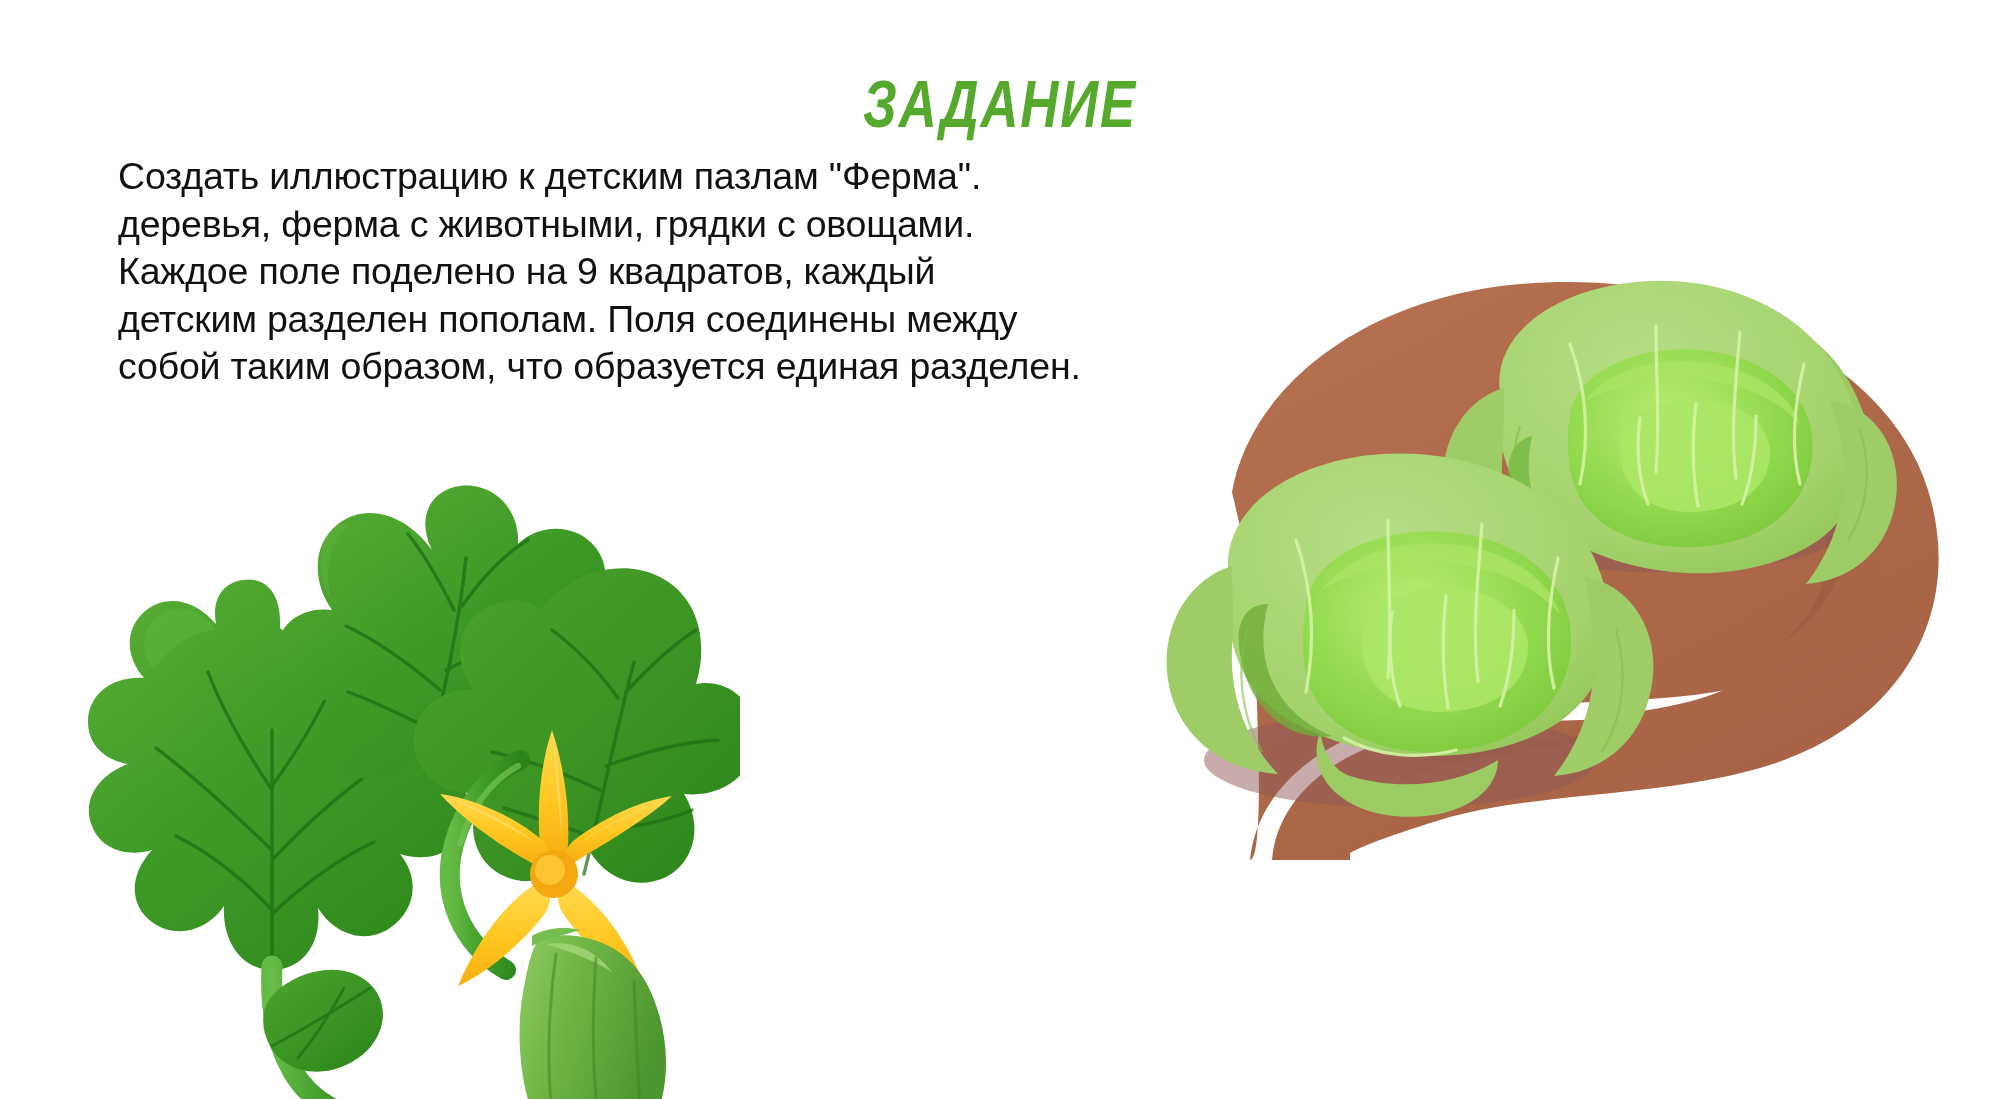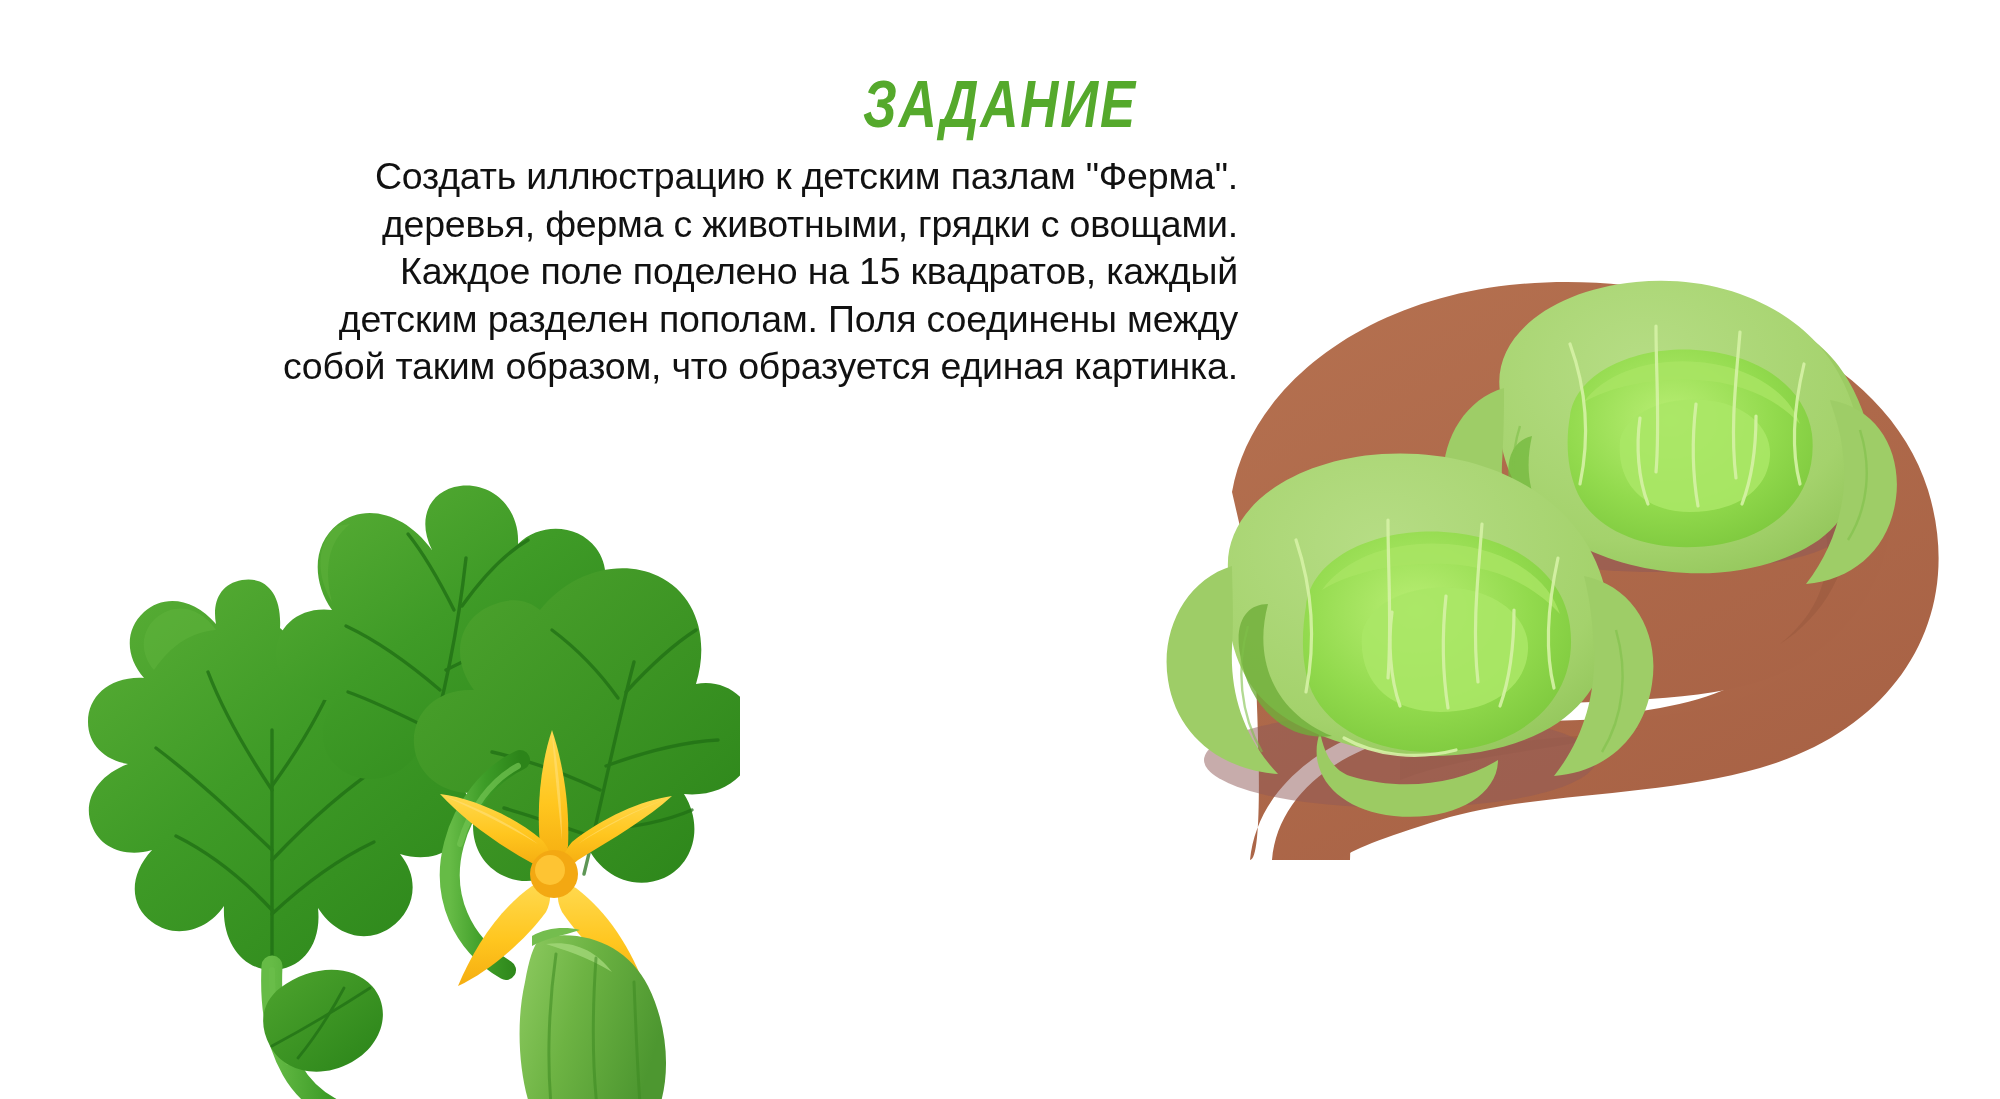--- a/index.html
+++ b/index.html
@@ -35,7 +35,7 @@
     font-family:"Liberation Sans",sans-serif;
     letter-spacing:-0.2px;
   }
-  #body-text .ln{display:block;white-space:nowrap;text-align:right;}
+  #body-text .ln{display:block;white-space:nowrap;}
 
   
   .art{position:absolute;pointer-events:none;}

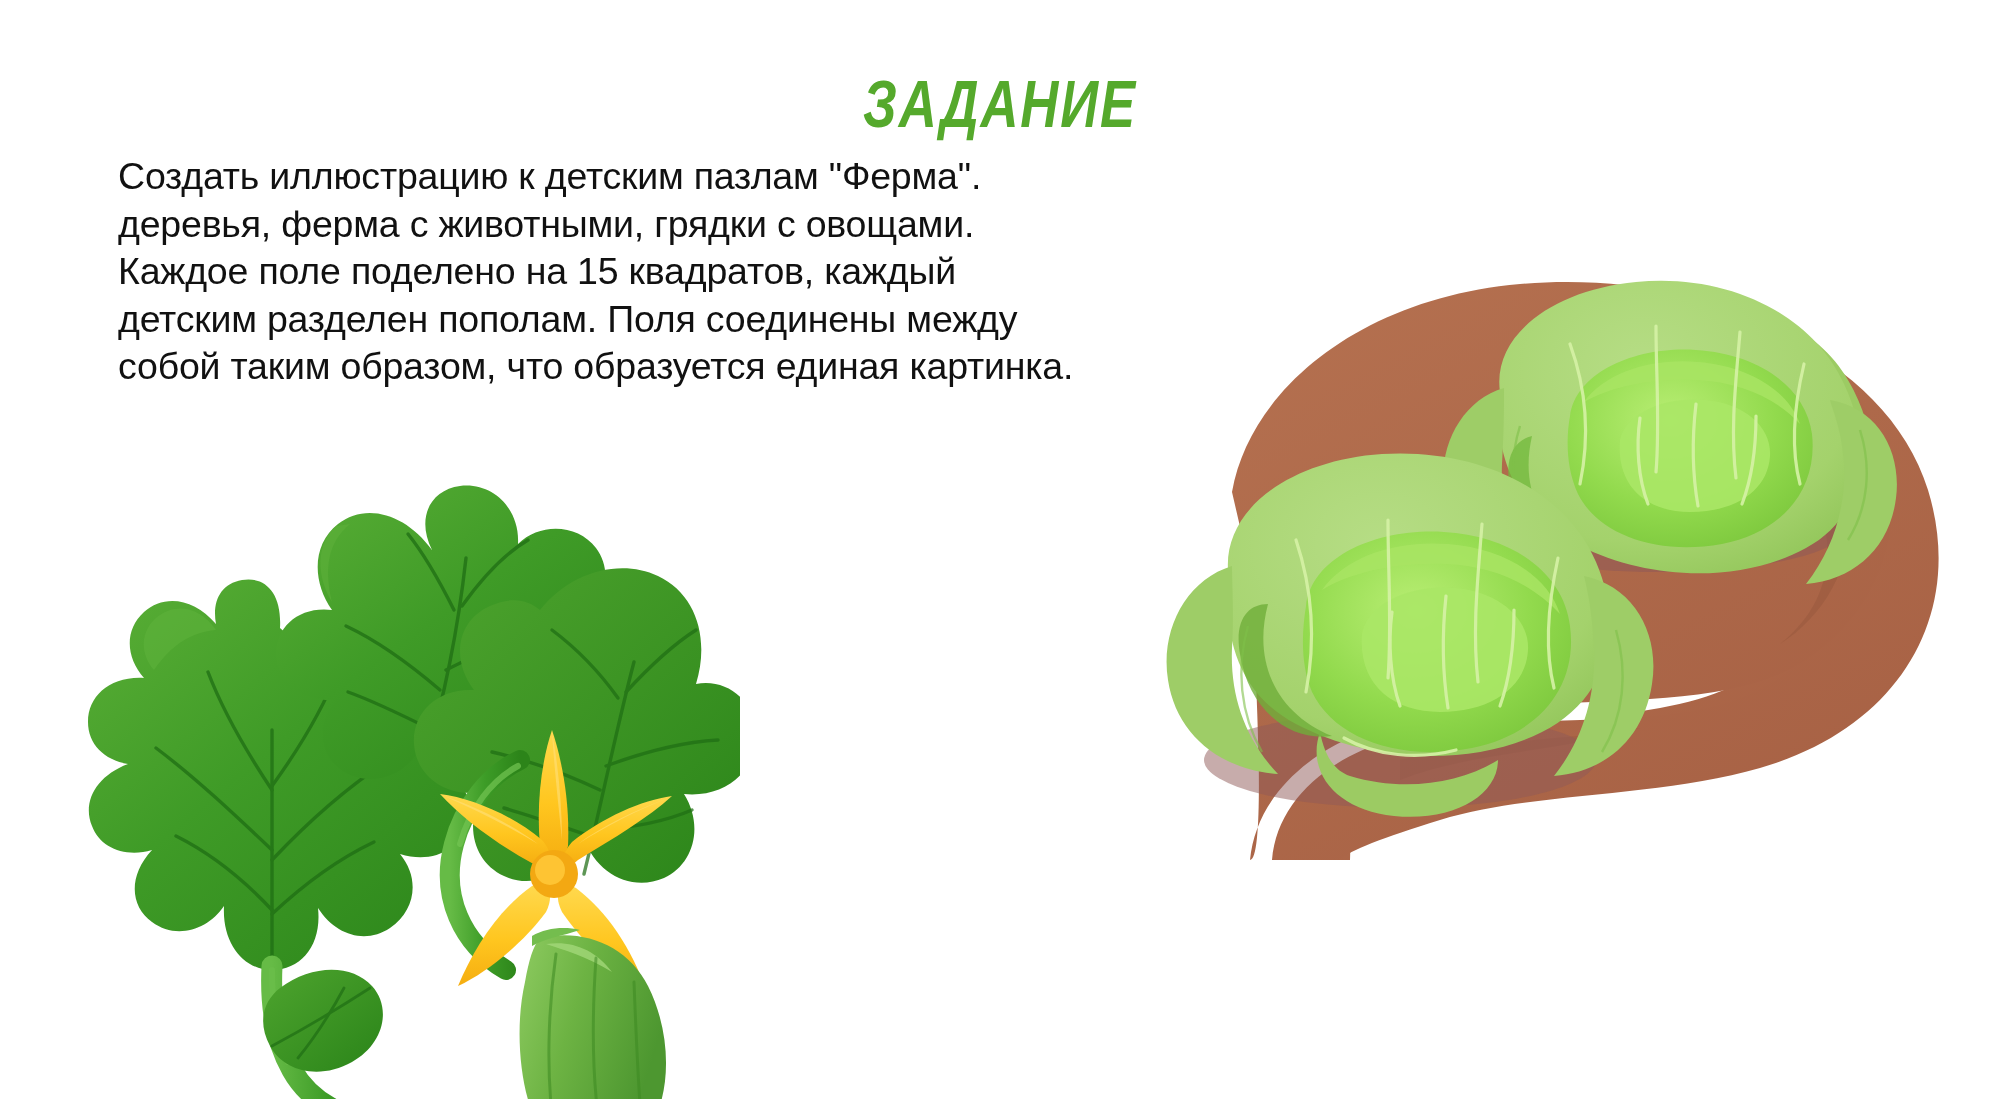--- a/index.html
+++ b/index.html
@@ -52,7 +52,7 @@
   <div id="body-text">
     <span class="ln">Создать иллюстрацию к детским пазлам "Ферма".</span>
     <span class="ln">деревья, ферма с животными, грядки с овощами.</span>
-    <span class="ln">Каждое поле поделено на 15 квадратов, каждый</span>
+    <span class="ln">Каждое поле поделено на 9 квадратов, каждый</span>
     <span class="ln">детским разделен пополам. Поля соединены между</span>
     <span class="ln">собой таким образом, что образуется единая картинка.</span>
   </div>

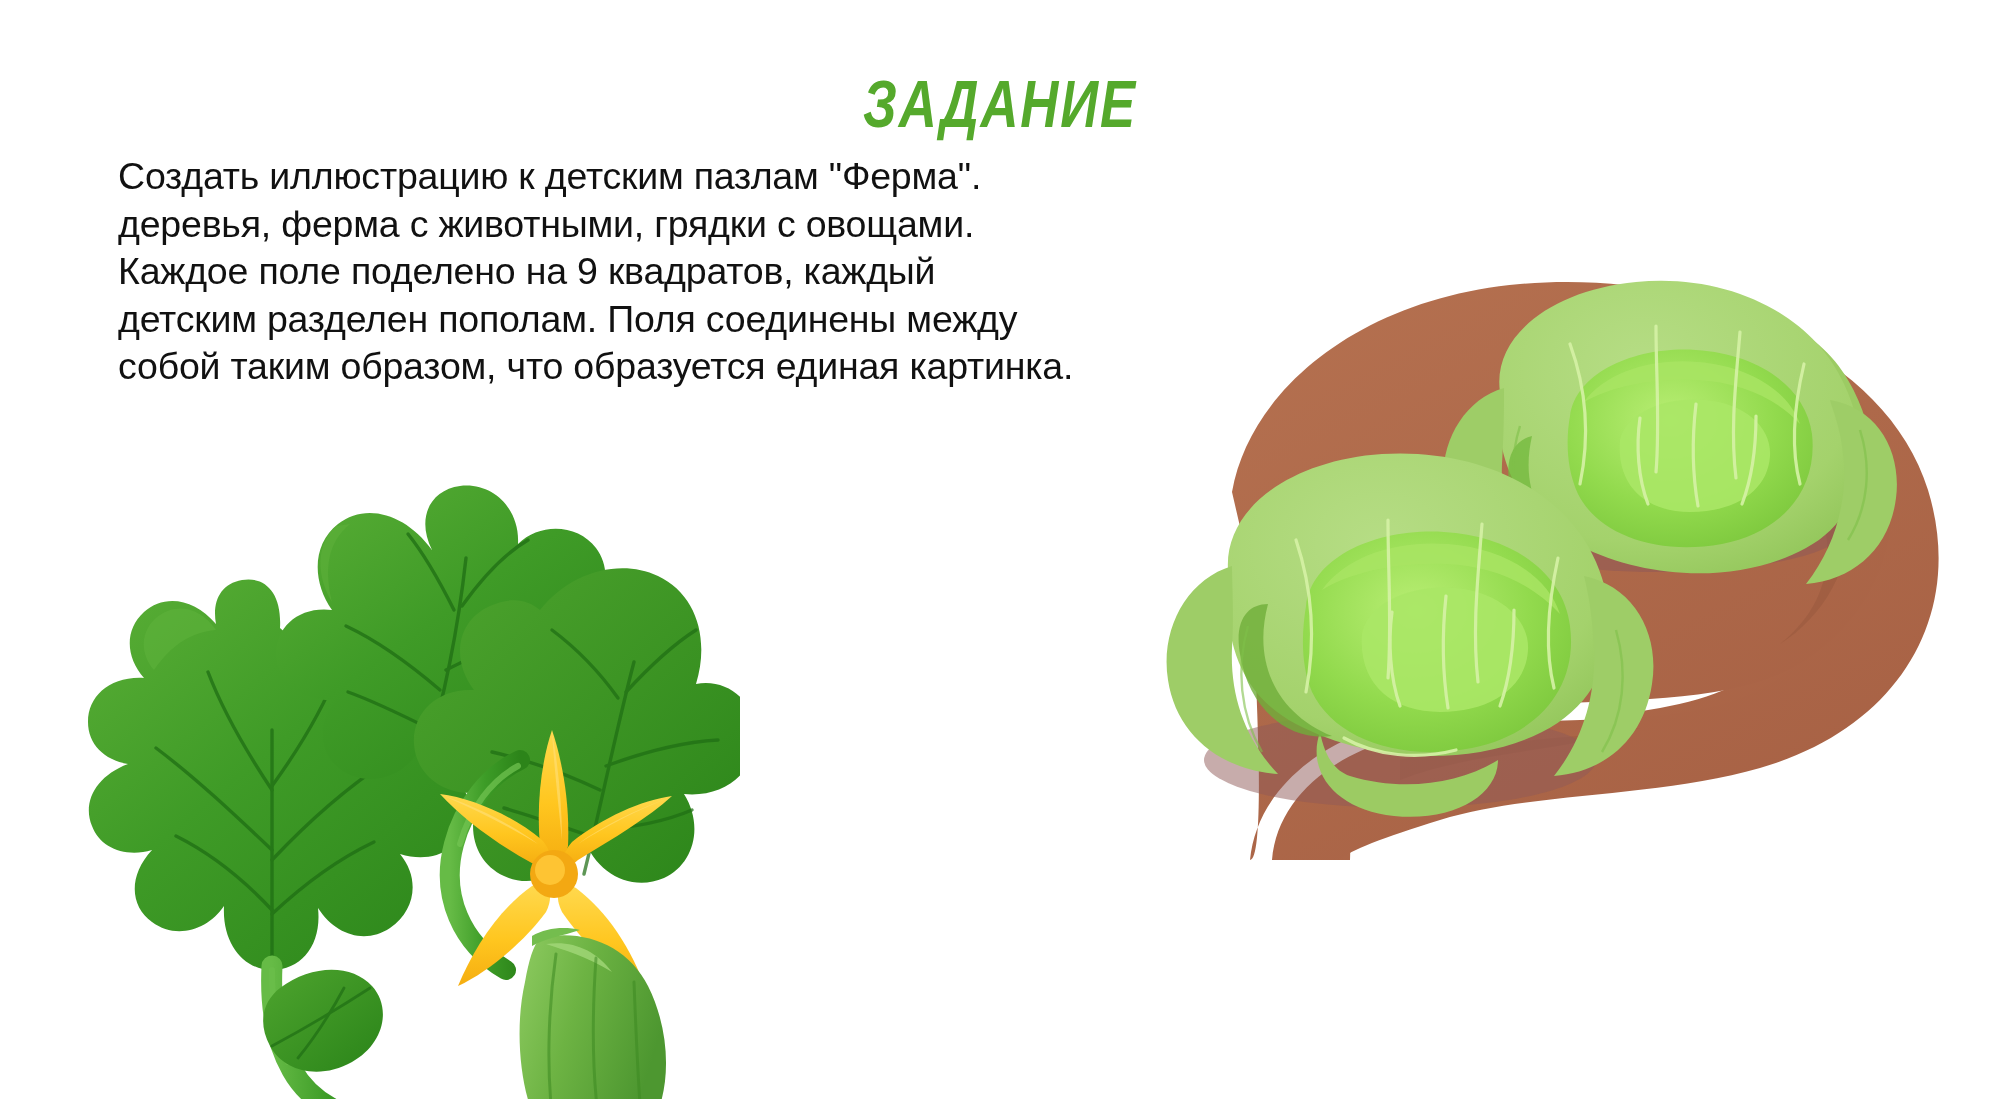--- a/index.html
+++ b/index.html
@@ -54,7 +54,7 @@
     <span class="ln">деревья, ферма с животными, грядки с овощами.</span>
     <span class="ln">Каждое поле поделено на 9 квадратов, каждый</span>
     <span class="ln">детским разделен пополам. Поля соединены между</span>
-    <span class="ln">собой таким образом, что образуется единая картинка.</span>
+    <span class="ln">собой таким образом, что образуется единая разделен.</span>
   </div>
 
   <svg class="art" id="veg-right" viewBox="0 0 900 620">

